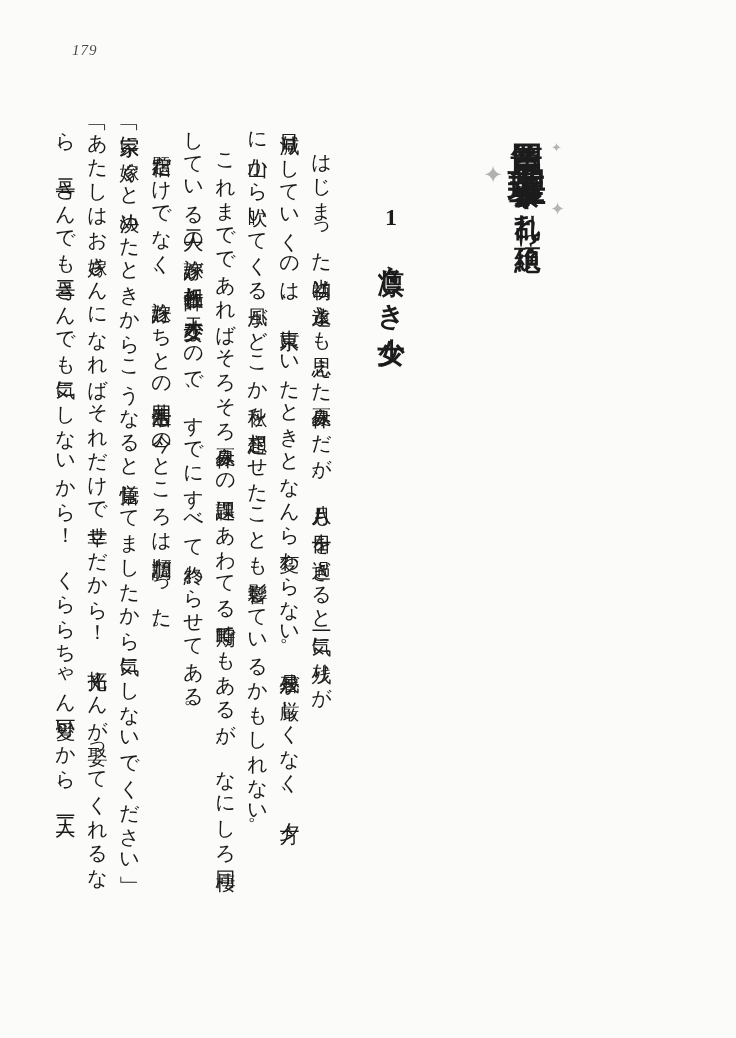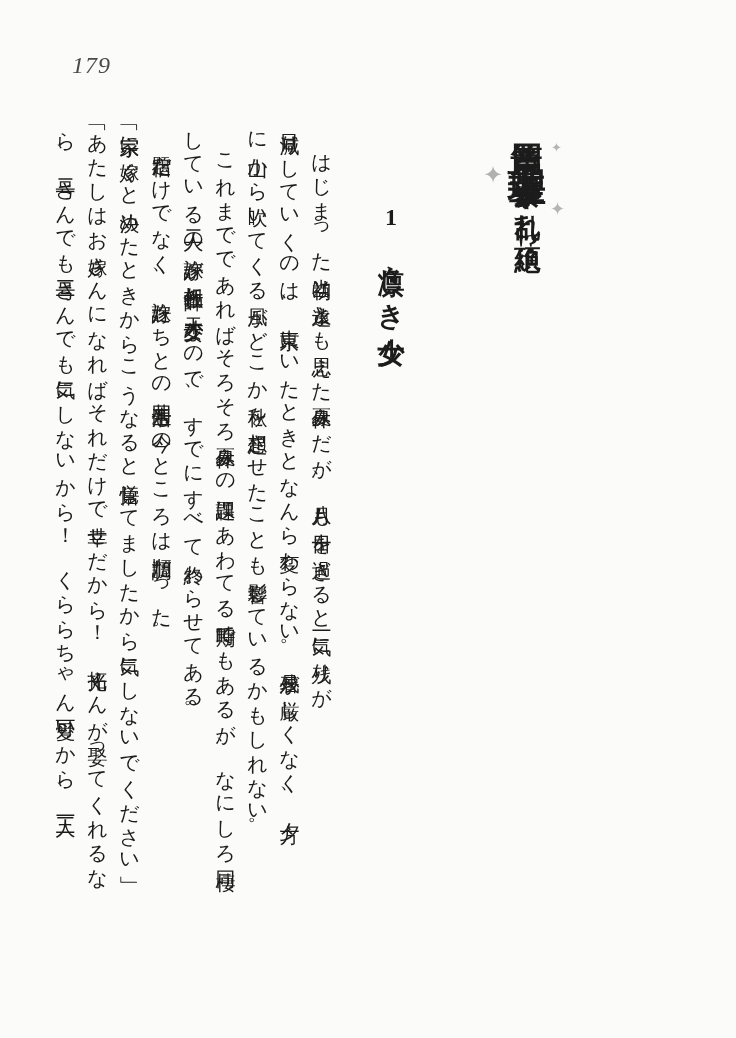--- a/index.html
+++ b/index.html
@@ -23,8 +23,8 @@
   }
   .page-number{
     position:absolute;
-    left:72px;top:52px;
-    font-size:24px;
+    left:72px;top:42px;
+    font-size:15px;
     font-style:italic;
     letter-spacing:1px;
     color:var(--pagenum);

